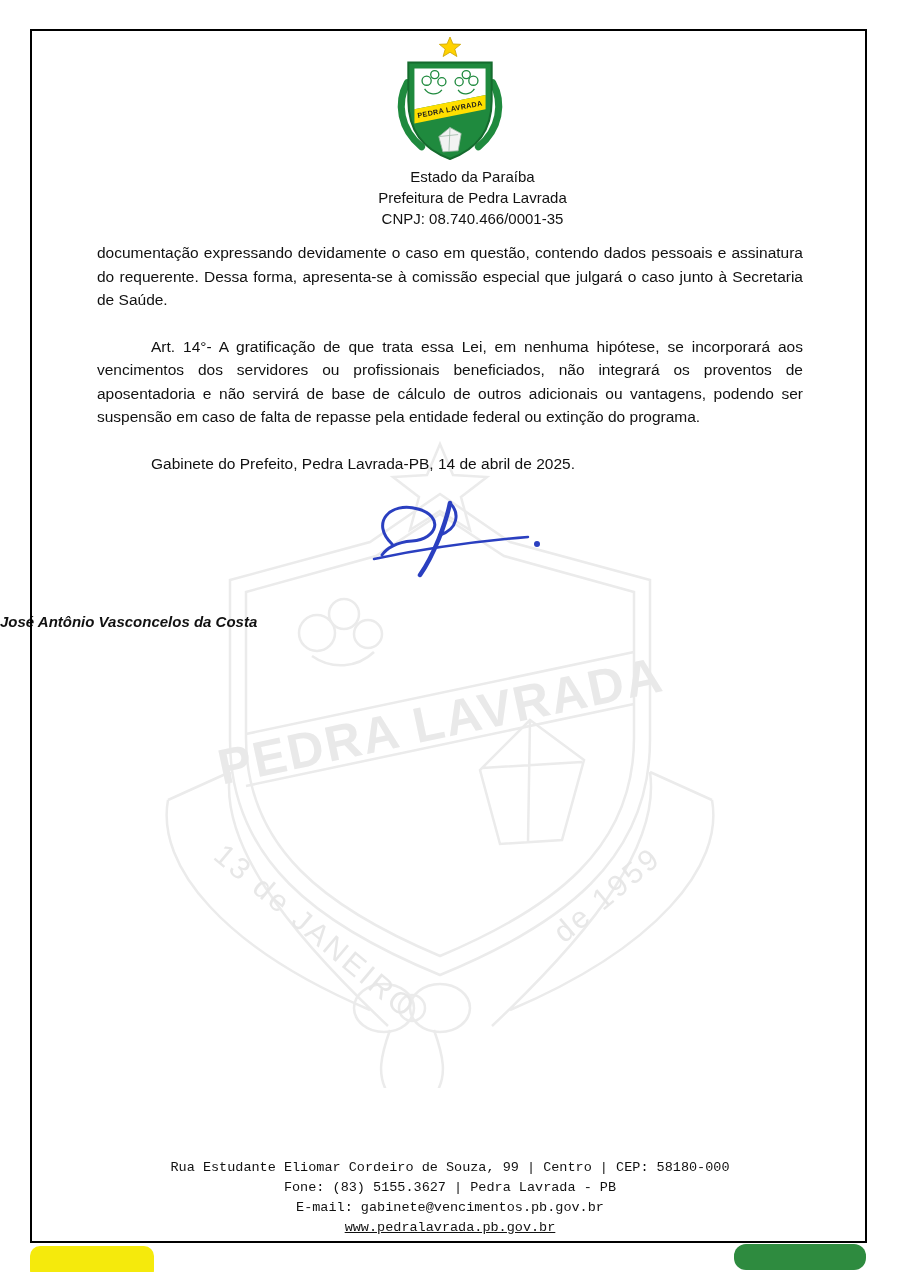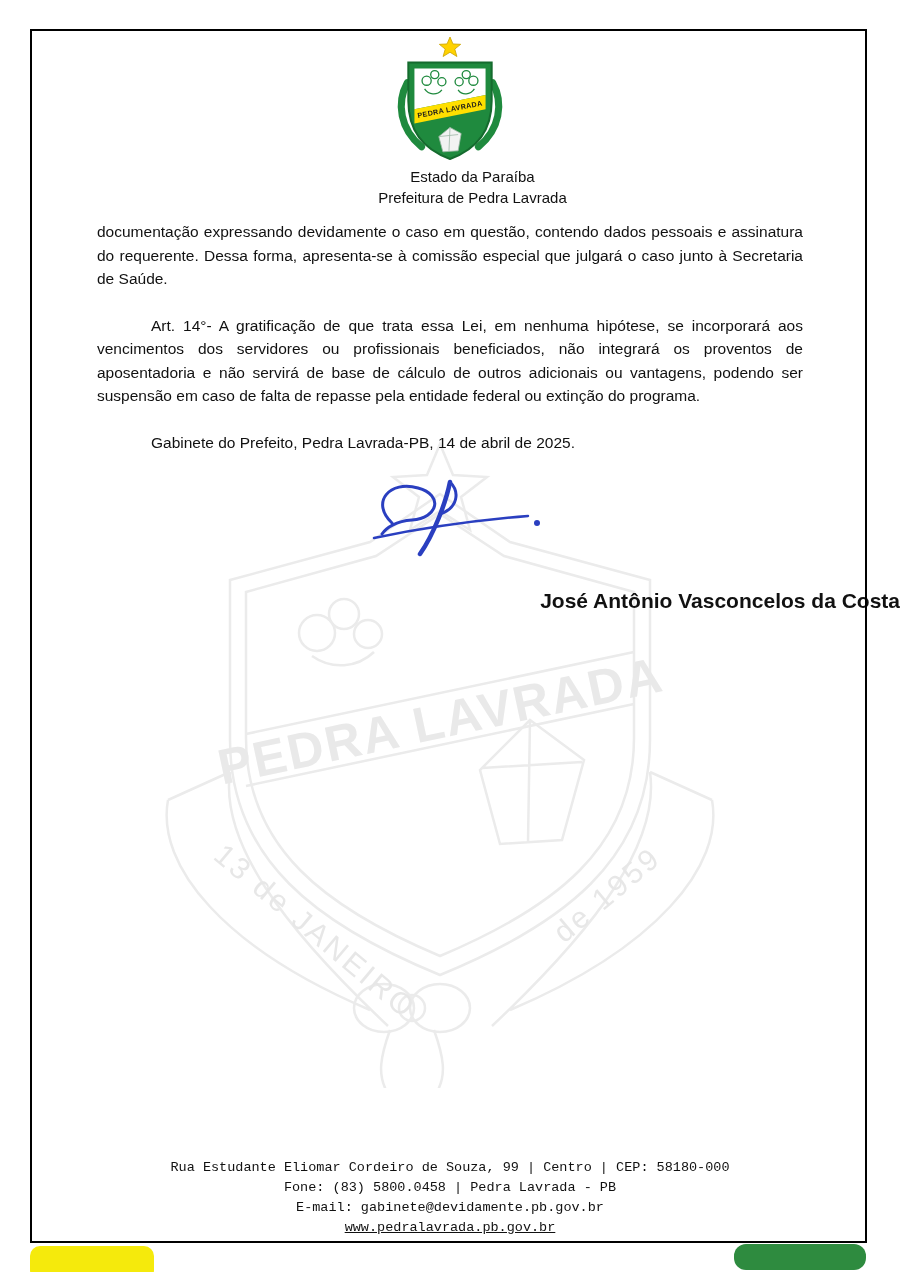--- a/index.html
+++ b/index.html
@@ -102,6 +102,7 @@
     <div class="header-block">
       <div>Estado da Paraíba</div>
       <div>Prefeitura de Pedra Lavrada</div>
+      <div>CNPJ: 08.740.466/0001-35</div>
     </div>
 
     <div class="body-block">

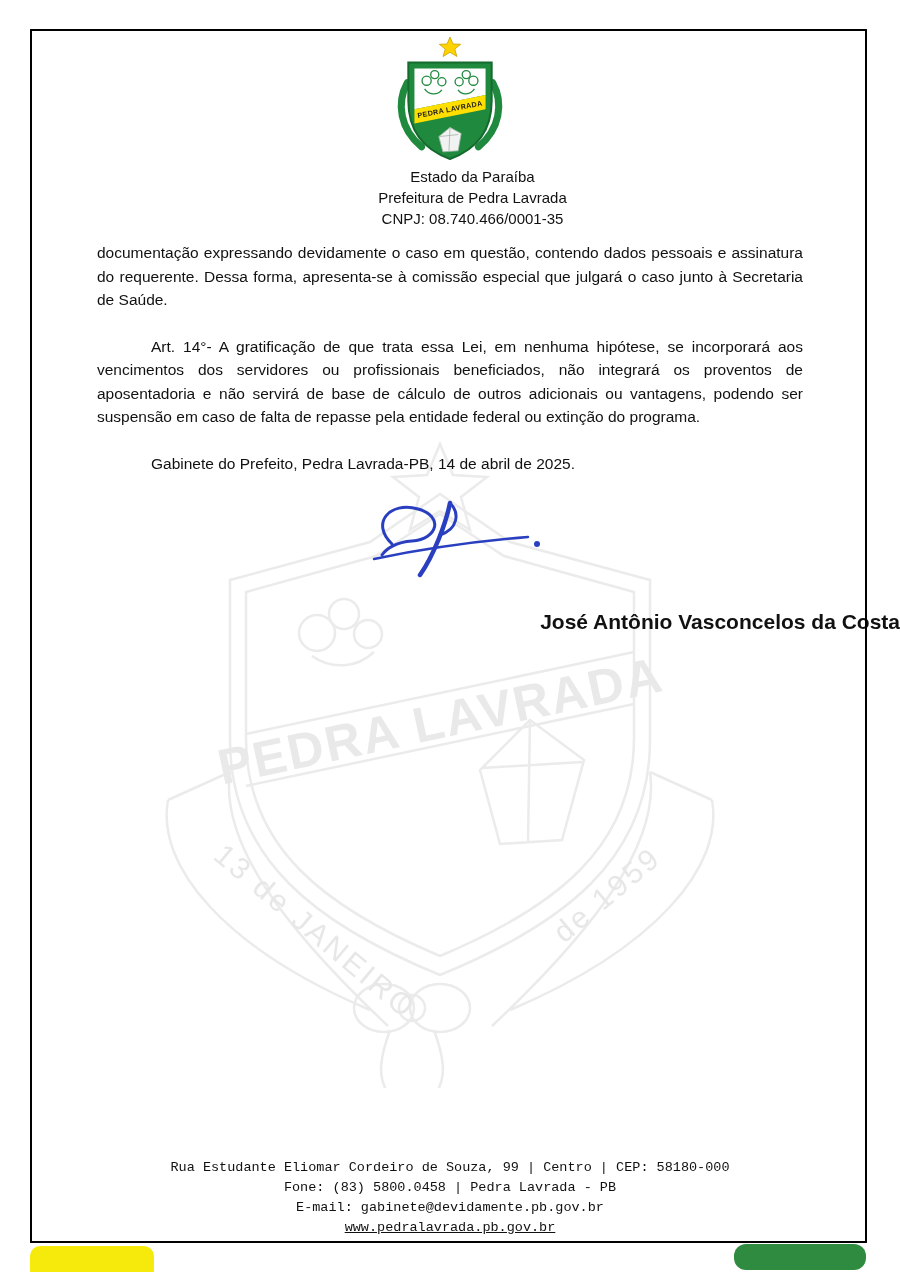--- a/index.html
+++ b/index.html
@@ -28,8 +28,8 @@
   .signature-wrap { text-align:center; margin-top:14px; }
   .signature { display:inline-block; }
 
-  .signer-block { text-align:right; font-weight:bold; 
-                  font-size:21px; line-height:22px; margin-top:18px; color:#111; }
+  .signer-block { text-align:left; font-weight:bold; font-style:italic;
+                  font-size:15px; line-height:22px; margin-top:18px; color:#111; }
 
   .footer { position:absolute; left:0; right:0; bottom:34px; text-align:center;
             font-size:13.5px; line-height:20px; color:#111; z-index:2;font-family:Liberation Mono, monospace; }

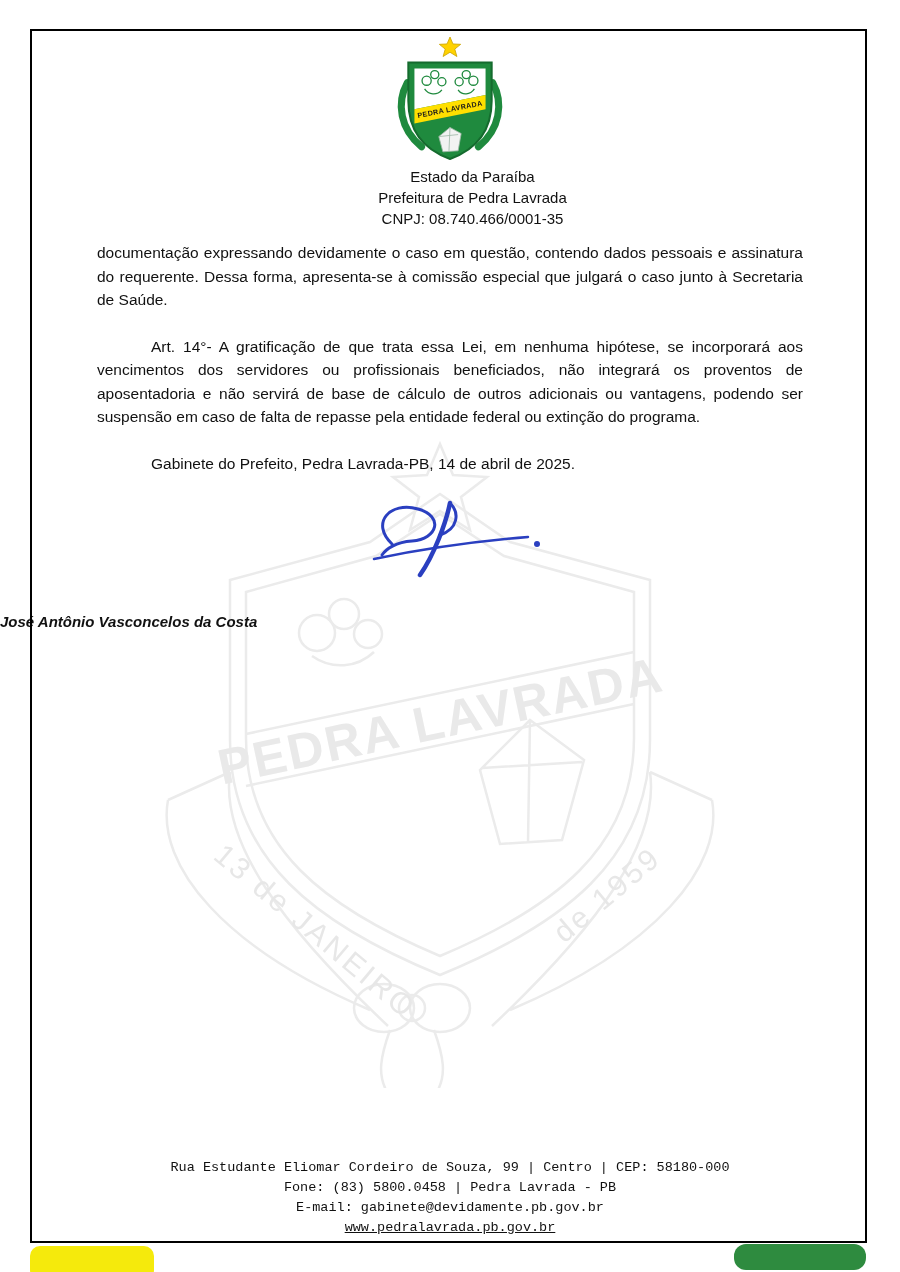--- a/index.html
+++ b/index.html
@@ -131,7 +131,7 @@
 
   <div class="footer">
     <div>Rua Estudante Eliomar Cordeiro de Souza, 99 | Centro | CEP: 58180-000</div>
-    <div>Fone: (83) 5800.0458 | Pedra Lavrada - PB</div>
+    <div>Fone: (83) 5155.3627 | Pedra Lavrada - PB</div>
     <div>E-mail: gabinete@devidamente.pb.gov.br</div>
     <div class="site">www.pedralavrada.pb.gov.br</div>
   </div>

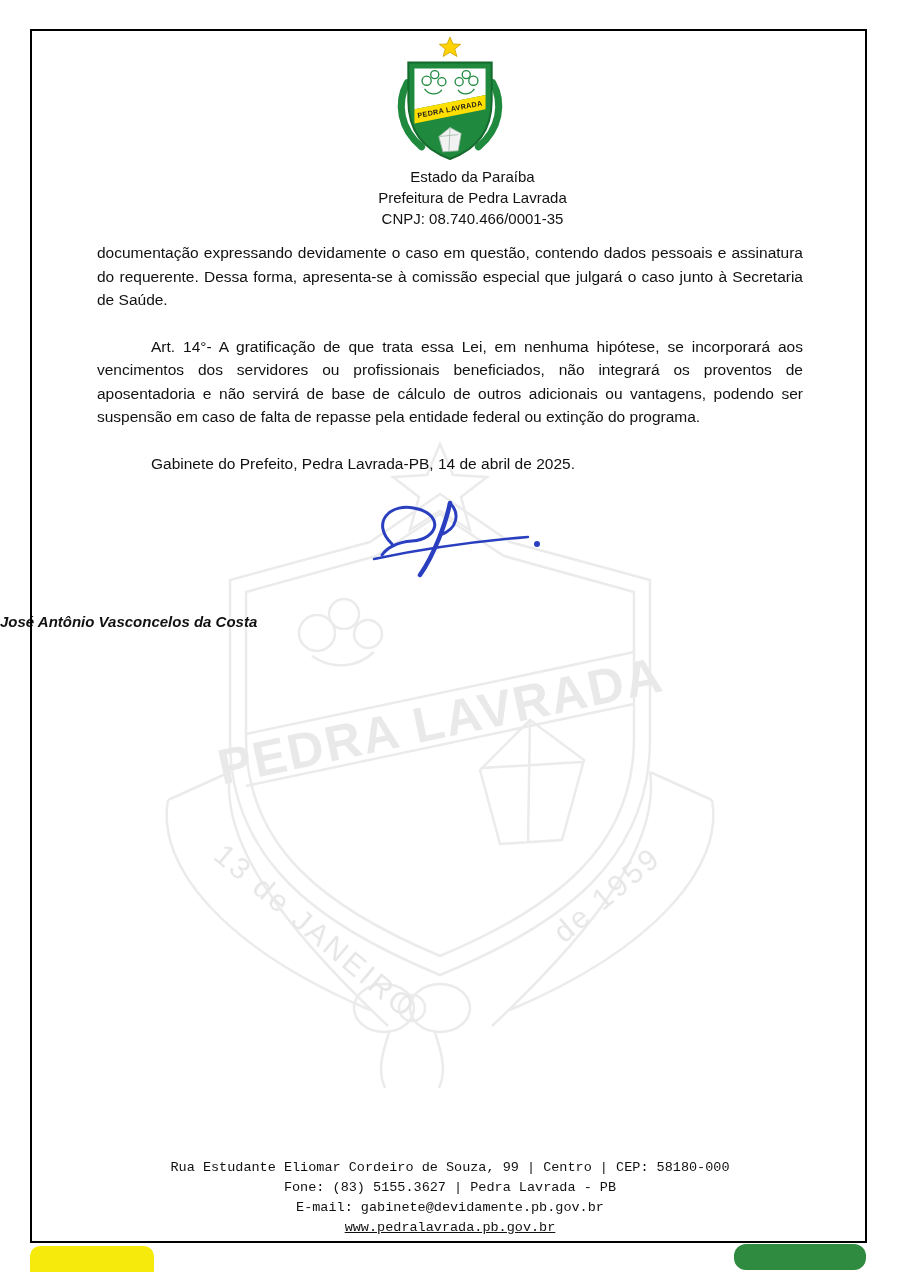--- a/index.html
+++ b/index.html
@@ -132,7 +132,7 @@
   <div class="footer">
     <div>Rua Estudante Eliomar Cordeiro de Souza, 99 | Centro | CEP: 58180-000</div>
     <div>Fone: (83) 5155.3627 | Pedra Lavrada - PB</div>
-    <div>E-mail: gabinete@devidamente.pb.gov.br</div>
+    <div>E-mail: gabinete@vencimentos.pb.gov.br</div>
     <div class="site">www.pedralavrada.pb.gov.br</div>
   </div>
 

